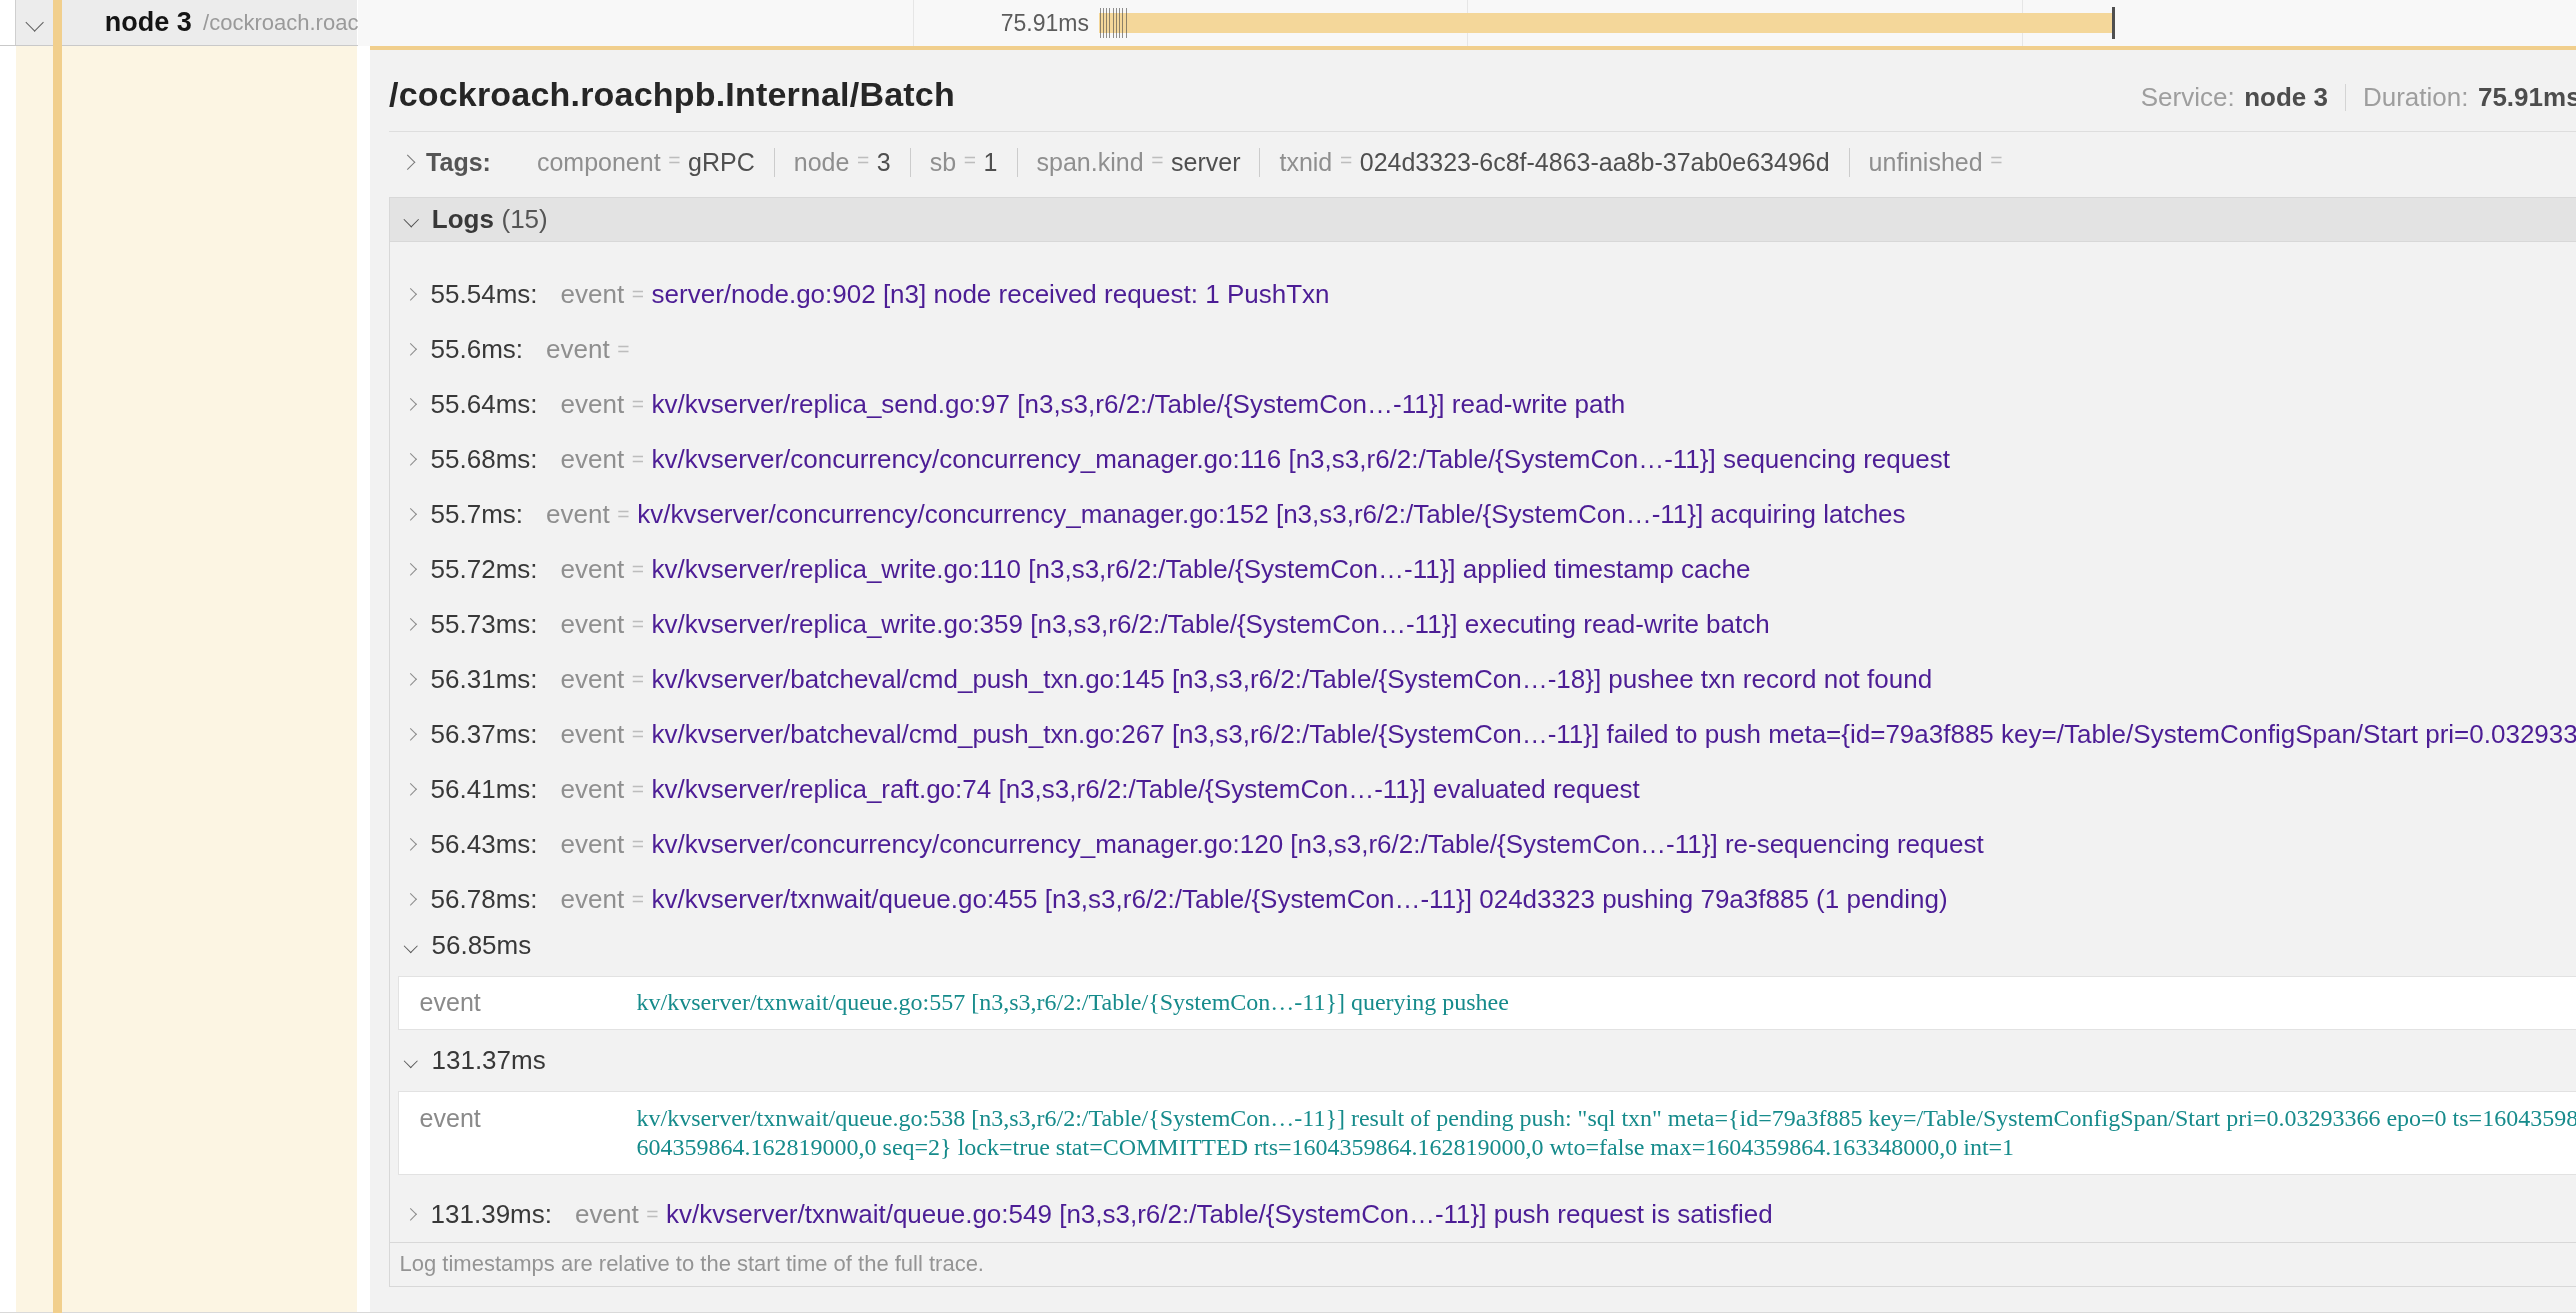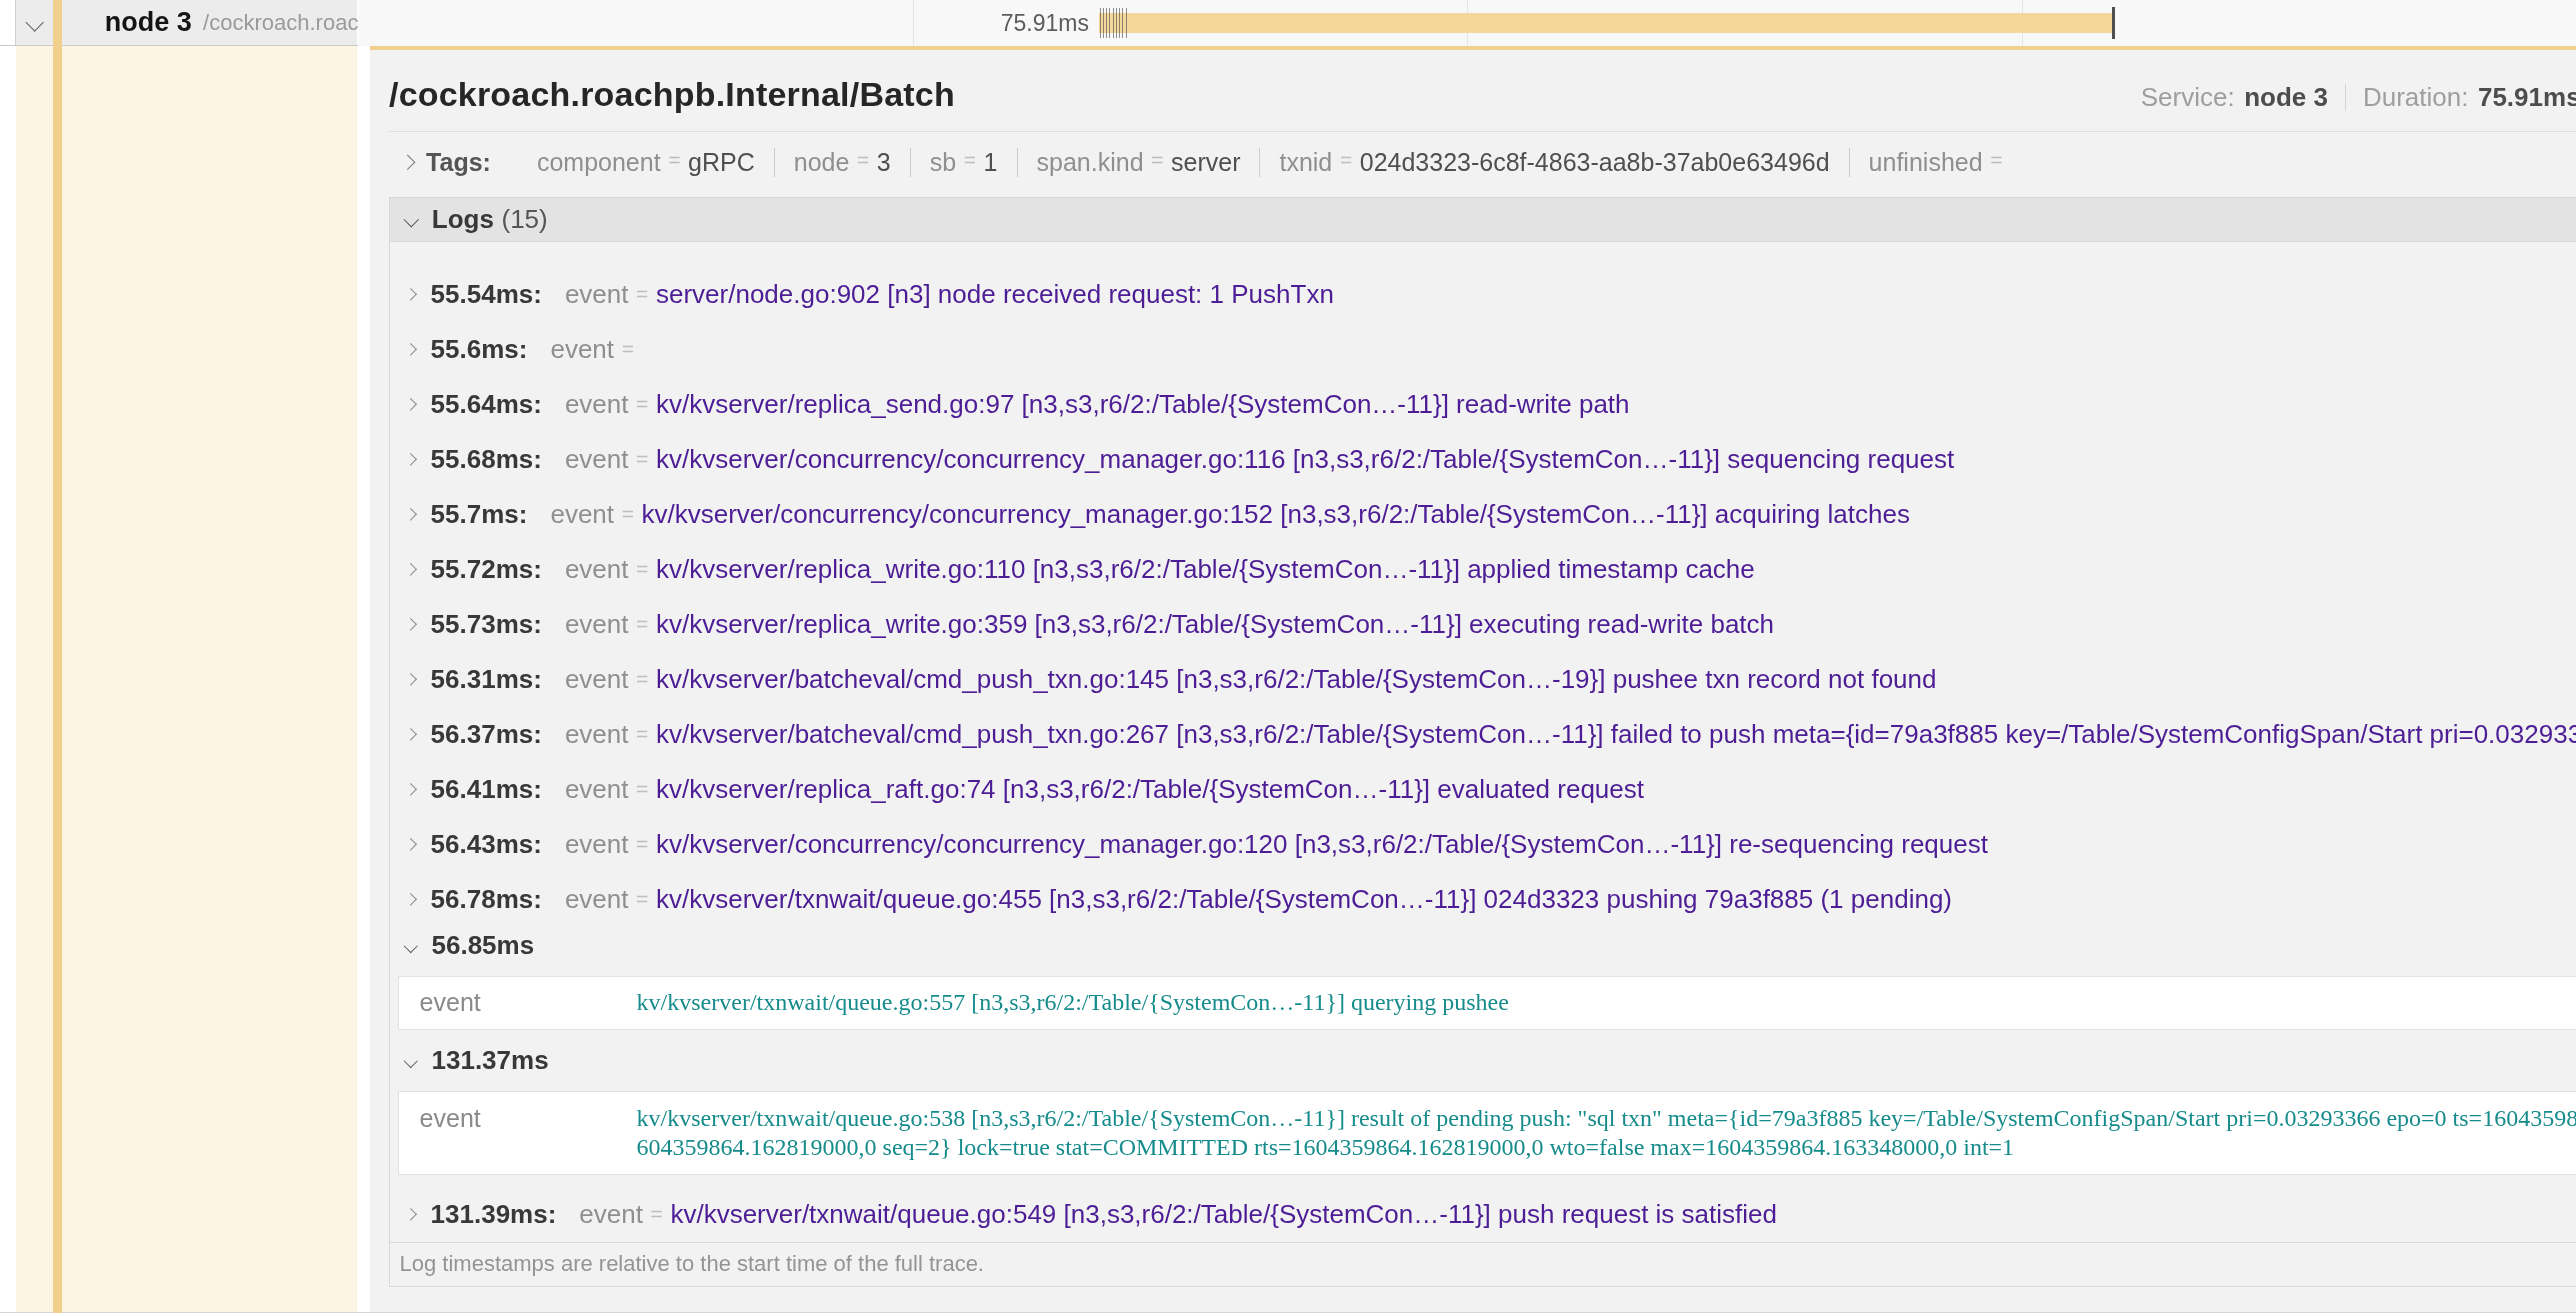--- a/index.html
+++ b/index.html
@@ -64,7 +64,7 @@
     height:55px; display:flex; align-items:center; padding-left:16px;
     font-size:26px; white-space:nowrap; overflow:hidden;
   }
-  .log-time { font-weight:bold; color:#383838; margin-left:16px; }
+  .log-time { font-weight:normal; color:#383838; margin-left:16px; }
   .log-key { color:#8f8f8f; margin-left:23px; }
   .log-val { color:#4c1d95; }
   .log-exp-head { height:38px; display:flex; align-items:center; padding-left:16px; font-size:26px; }

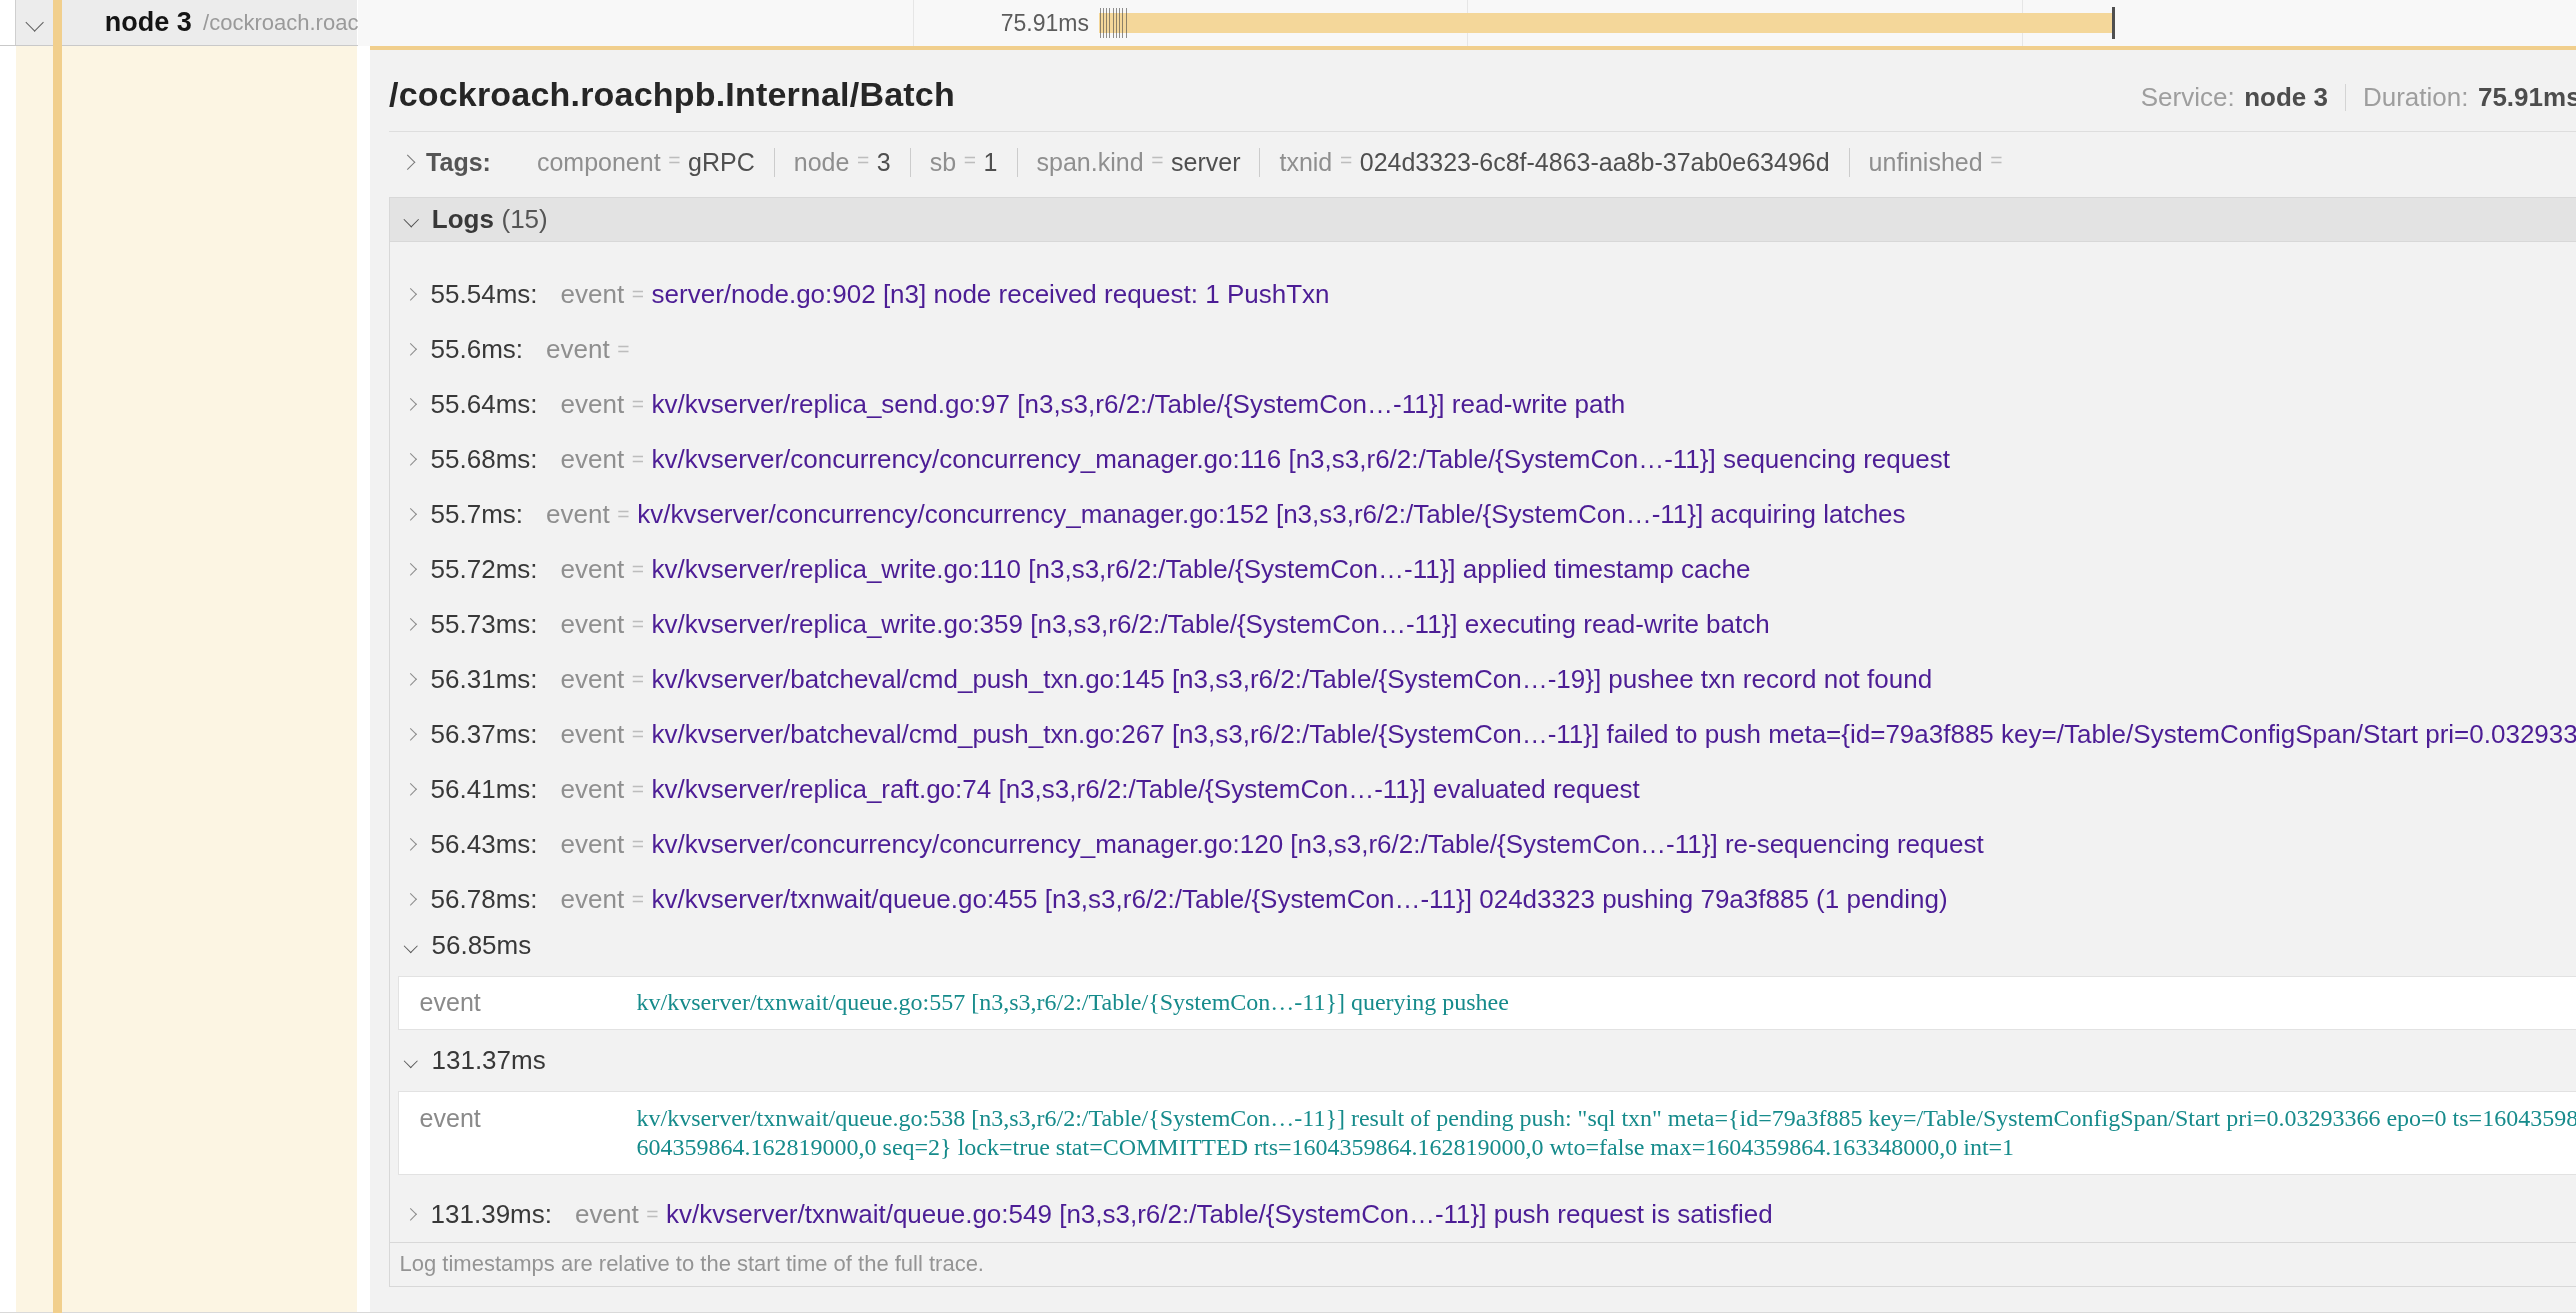--- a/index.html
+++ b/index.html
@@ -238,7 +238,7 @@
               <span class="log-time">56.31ms:</span>
               <span class="log-key">event</span>
               <span class="eq">=</span>
-              <span class="log-val">kv/kvserver/batcheval/cmd_push_txn.go:145 [n3,s3,r6/2:/Table/{SystemCon…-19}] pushee txn record not found</span>
+              <span class="log-val">kv/kvserver/batcheval/cmd_push_txn.go:145 [n3,s3,r6/2:/Table/{SystemCon…-18}] pushee txn record not found</span>
             </div>
             <div class="log-row">
               <span class="chev right row-chev"></span>

